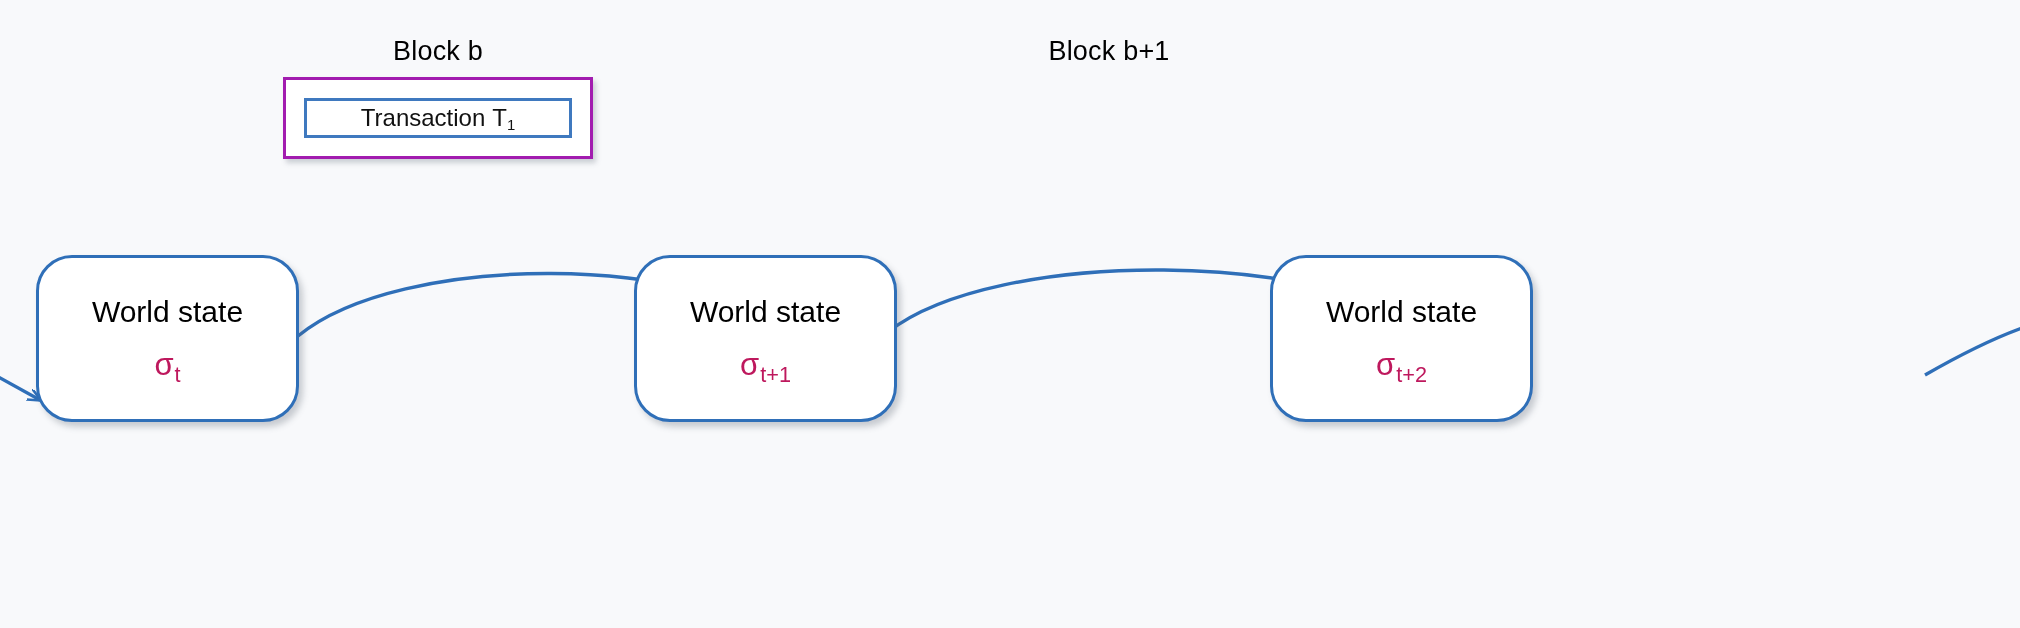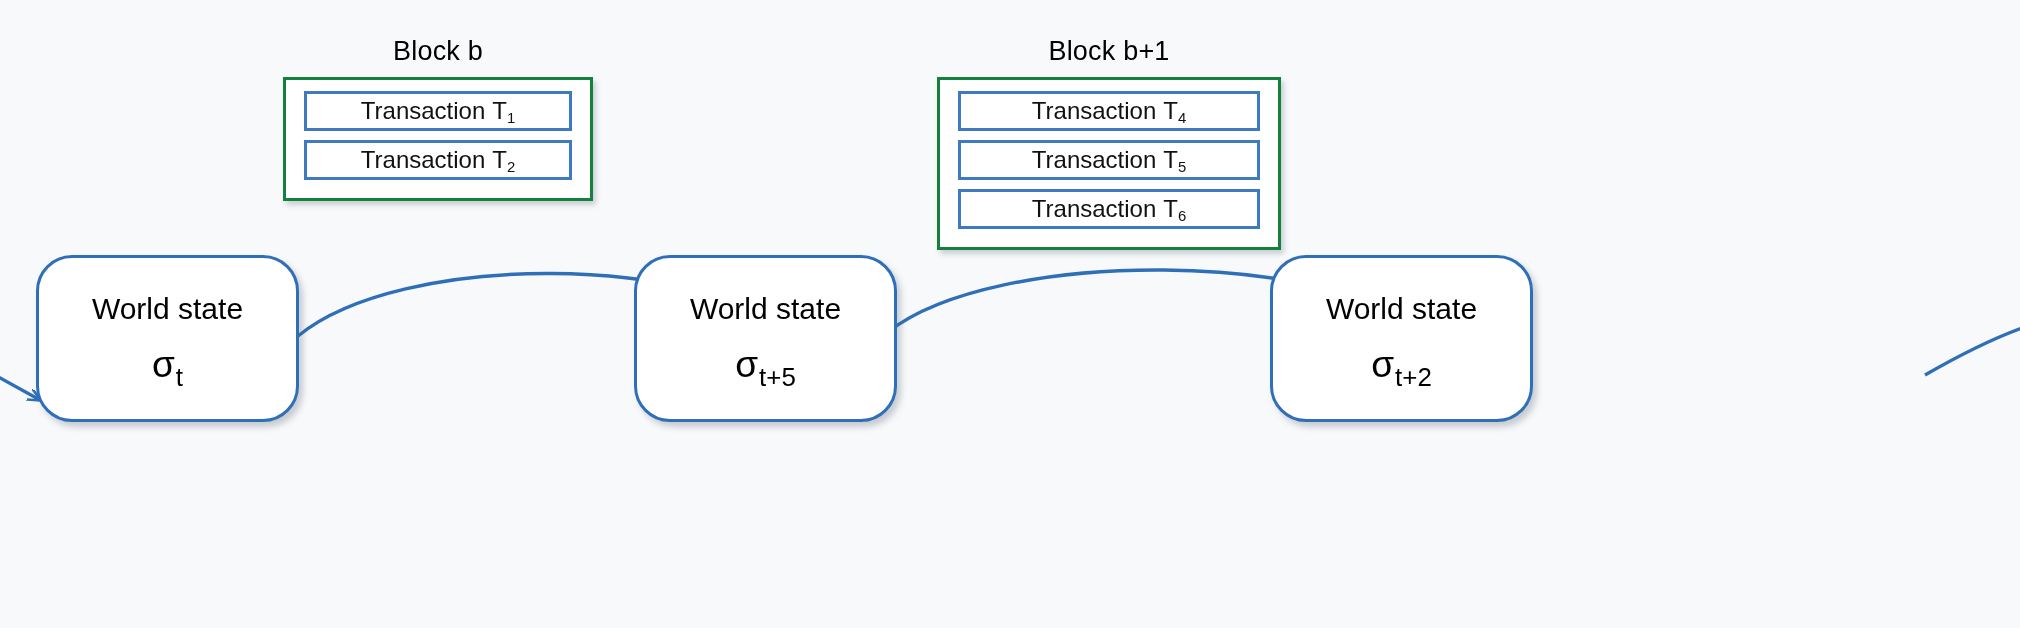--- a/index.html
+++ b/index.html
@@ -42,9 +42,9 @@
   }
   .block-box {
     box-sizing: border-box;
-    border: 3px solid #15803d;
+    border: 3px solid #a21caf;
     background: #ffffff;
-    padding: 11px 18px 18px 18px;
+    padding: 18px 18px 18px 18px;
     box-shadow: 3px 4px 5px rgba(90, 100, 115, 0.28);
   }
   .tx-row {

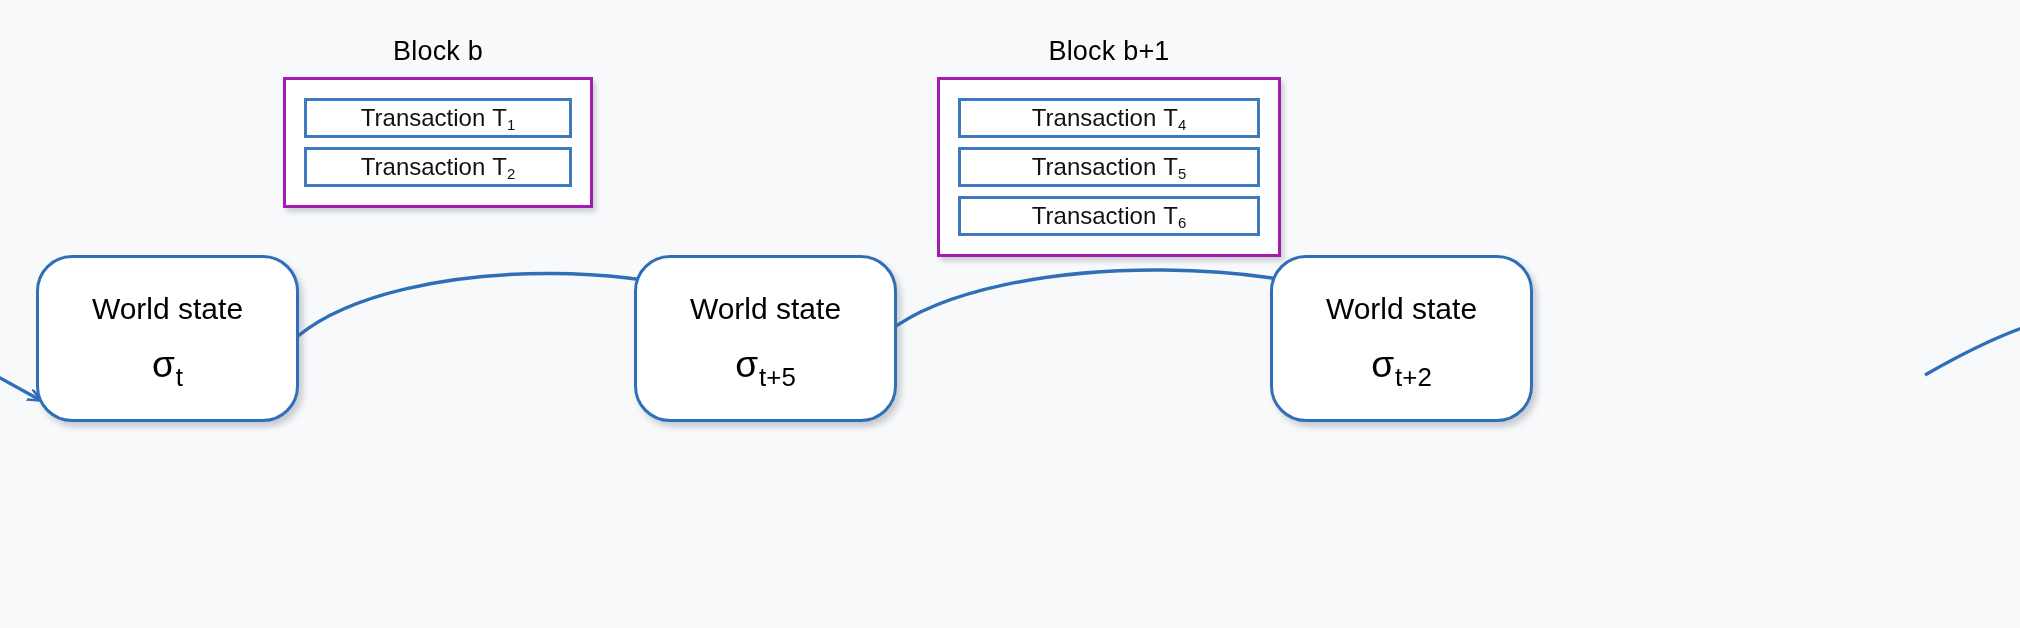--- a/index.html
+++ b/index.html
@@ -149,17 +149,6 @@
 
   <div class="block-group" style="left:937px; top:38px; width:344px;">
     <div class="block-title">Block b+1</div>
-    <div class="block-box">
-      <div class="tx-row">
-        <span class="tx-label"><span>Transaction</span><span class="tx-sym">T</span><sub>4</sub></span>
-      </div>
-      <div class="tx-row">
-        <span class="tx-label"><span>Transaction</span><span class="tx-sym">T</span><sub>5</sub></span>
-      </div>
-      <div class="tx-row">
-        <span class="tx-label"><span>Transaction</span><span class="tx-sym">T</span><sub>6</sub></span>
-      </div>
-    </div>
   </div>
 
   <div class="state-node" style="left:36px; top:255px;">

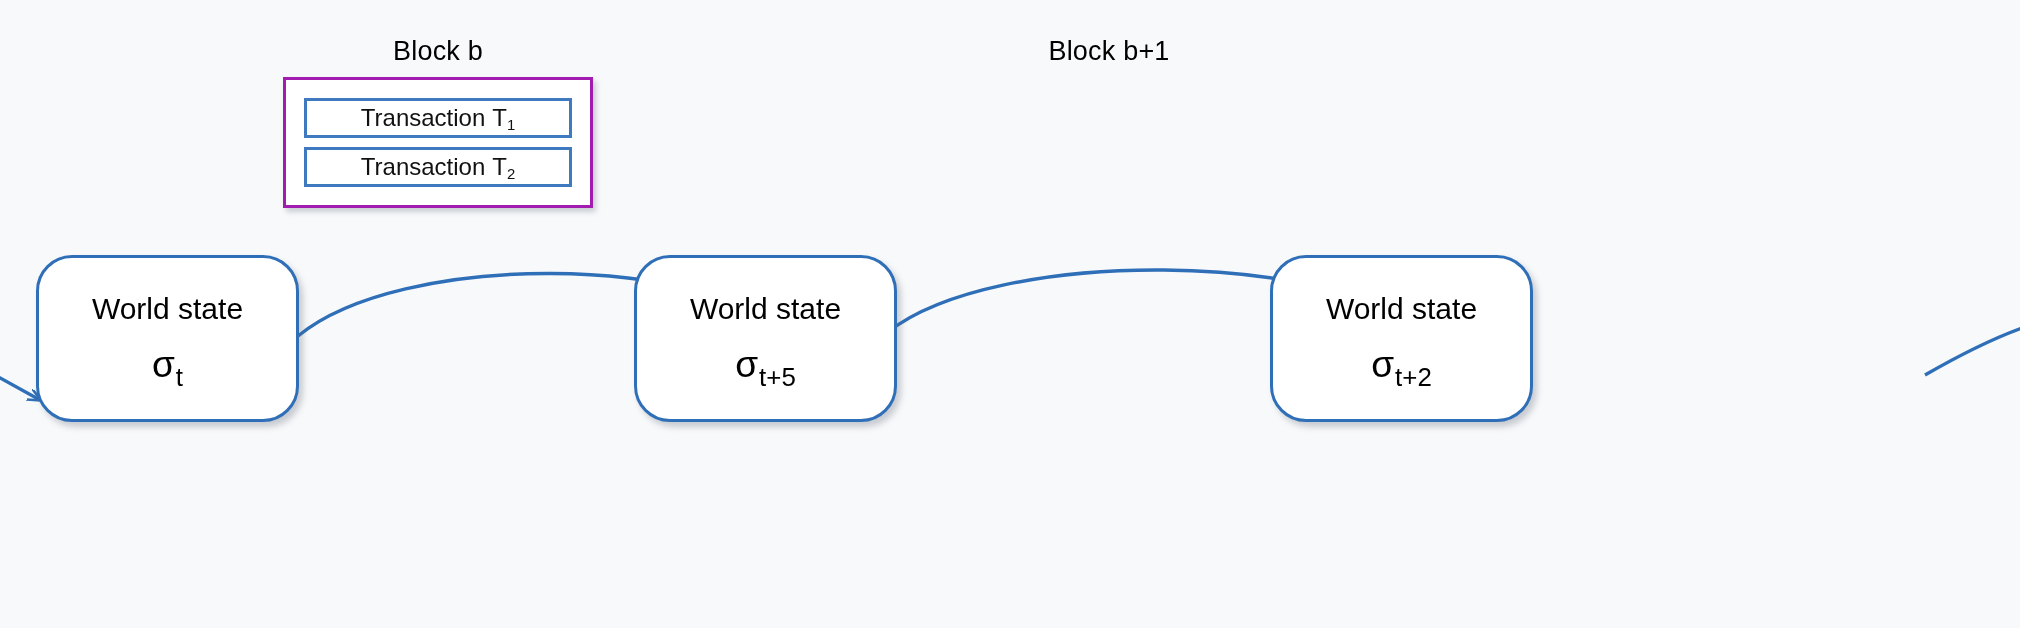--- a/index.html
+++ b/index.html
@@ -141,9 +141,6 @@
       <div class="tx-row">
         <span class="tx-label"><span>Transaction</span><span class="tx-sym">T</span><sub>1</sub></span>
       </div>
-      <div class="tx-row">
-        <span class="tx-label"><span>Transaction</span><span class="tx-sym">T</span><sub>2</sub></span>
-      </div>
     </div>
   </div>
 

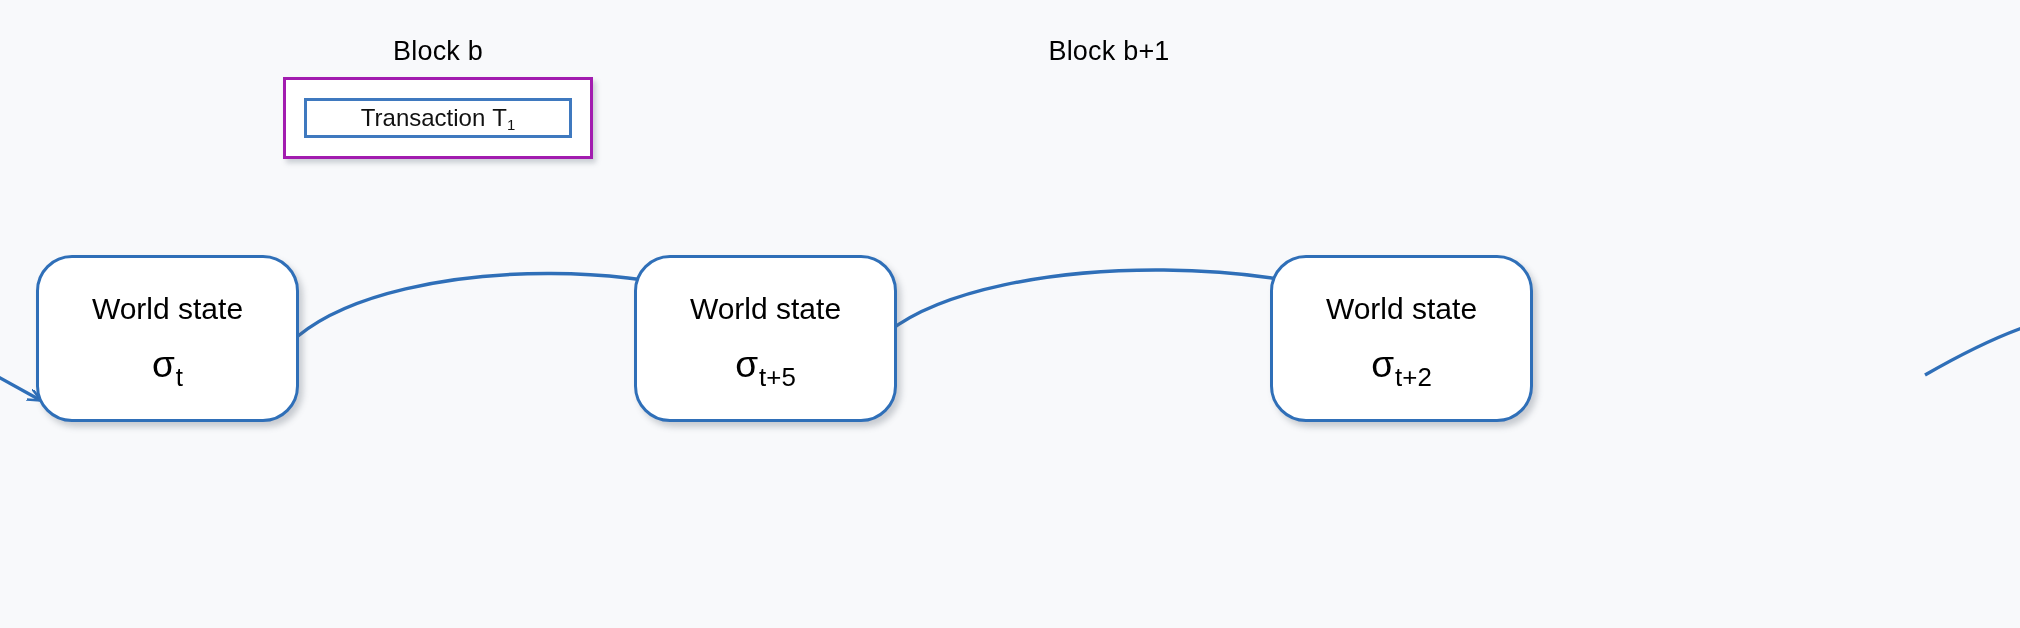--- a/index.html
+++ b/index.html
@@ -100,8 +100,8 @@
   }
   .state-sigma {
     margin-top: 22px;
-    font-size: 37px;
-    color: #000000;
+    font-size: 31px;
+    color: #be185d;
     line-height: 1;
     white-space: nowrap;
   }

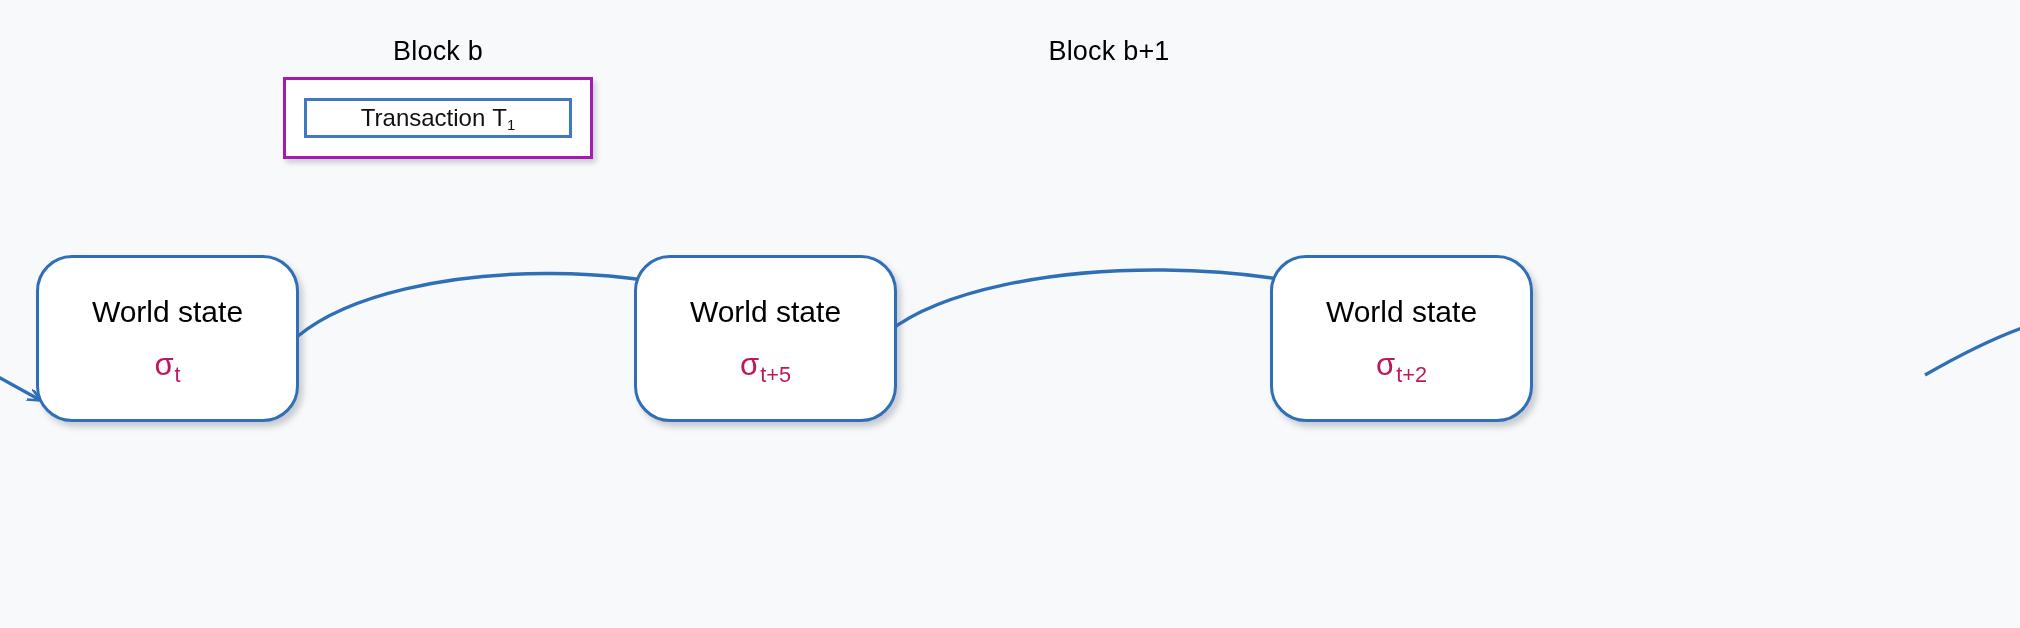--- a/index.html
+++ b/index.html
@@ -155,7 +155,7 @@
 
   <div class="state-node" style="left:634px; top:255px;">
     <div class="state-title">World state</div>
-    <div class="state-sigma"><span>σ</span><sub>t+5</sub></div>
+    <div class="state-sigma"><span>σ</span><sub>t+1</sub></div>
   </div>
 
   <div class="state-node" style="left:1270px; top:255px;">

